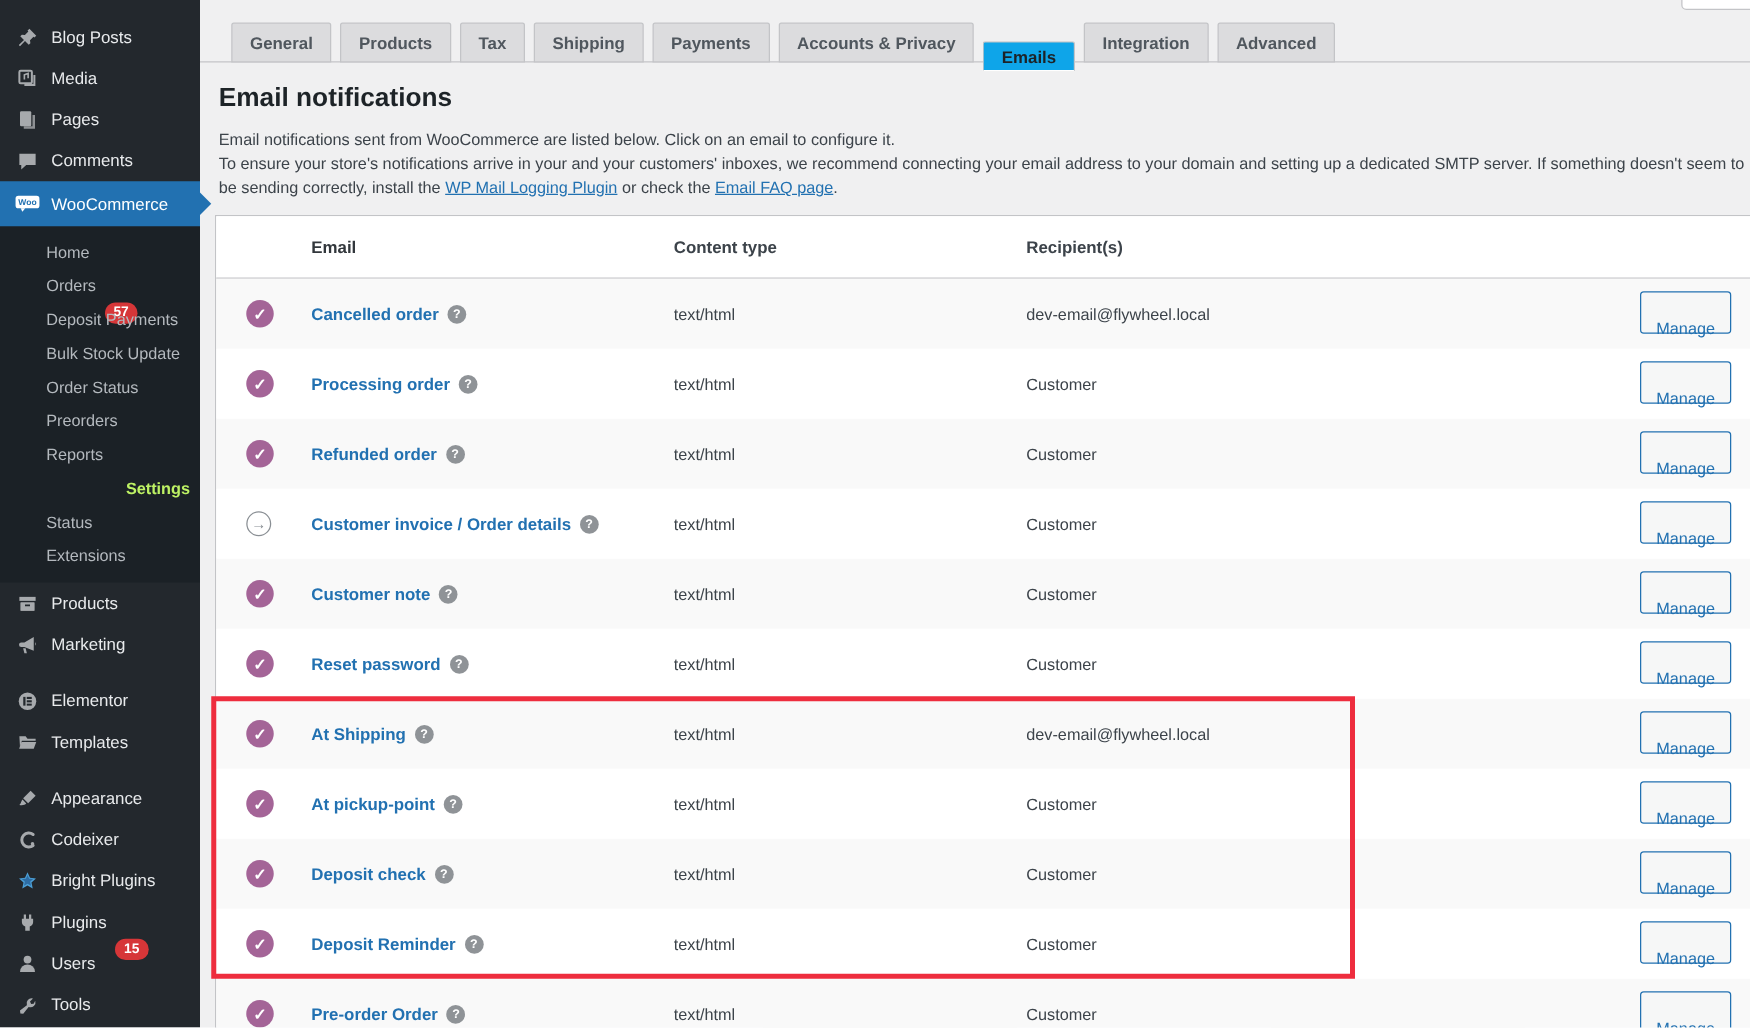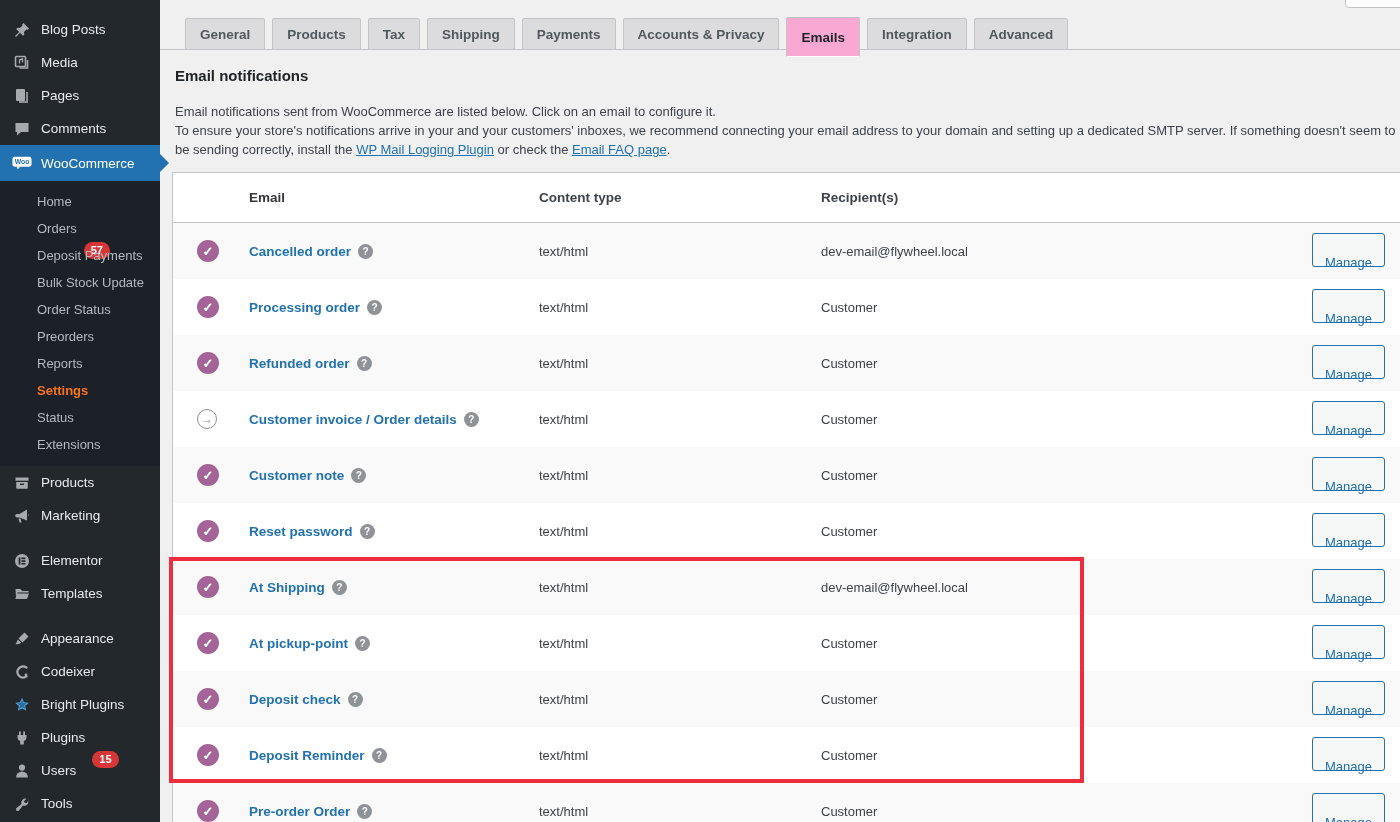--- a/index.html
+++ b/index.html
@@ -66,7 +66,7 @@
     cursor:pointer; white-space:nowrap;
   }
   .tab.active {
-    background:#f9a8d4; color:#1d2327; height:40px; margin-bottom:-7px;
+    background:#0ea5e9; color:#1d2327; height:24px; margin-bottom:-7px;
     border-bottom:1px solid #fff; font-weight:bold;
   }
 

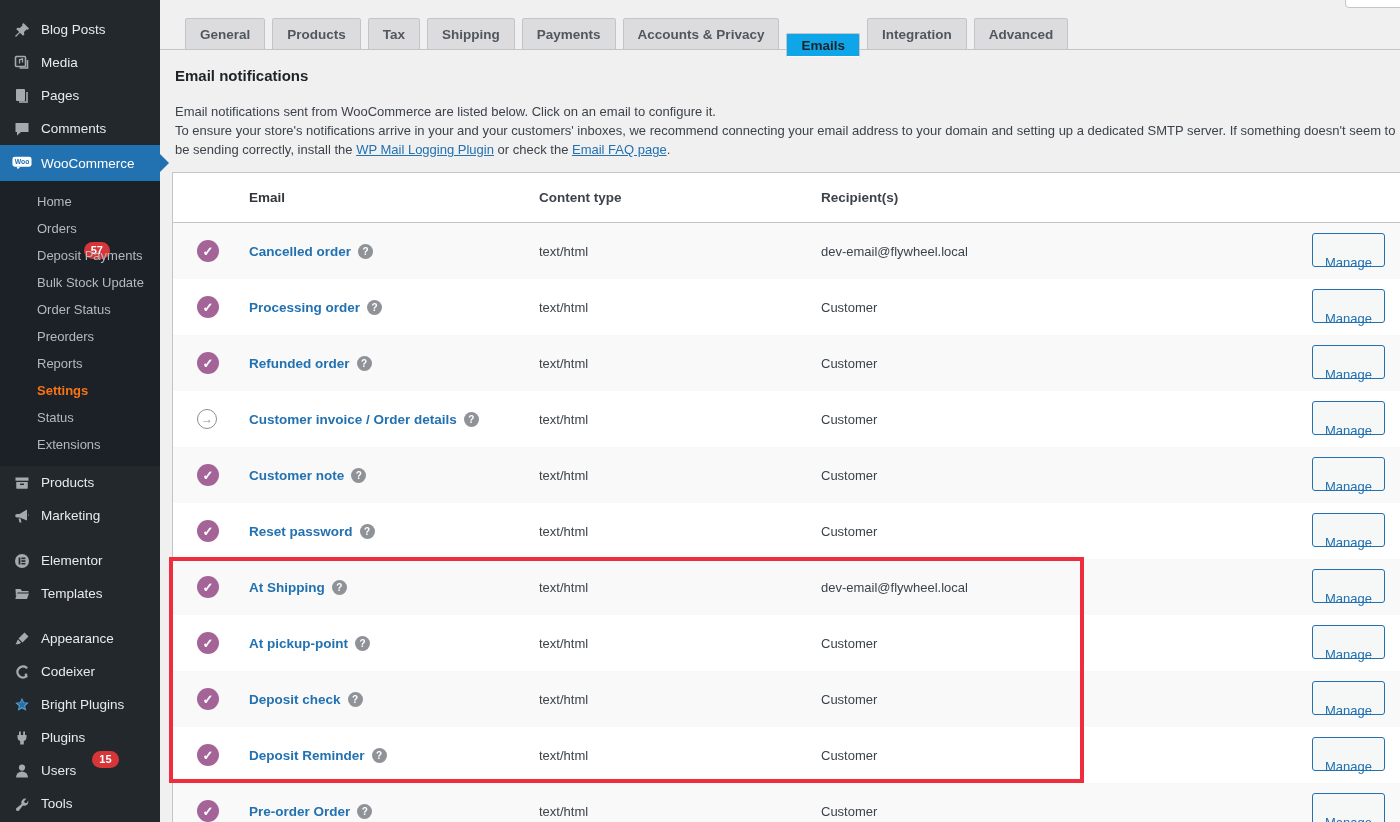--- a/index.html
+++ b/index.html
@@ -72,7 +72,7 @@
 
   
   #page-heading {
-    position:absolute; left:175px; top:67px; font-size:15px; font-weight:bold;
+    position:absolute; left:175px; top:67px; font-size:21px; font-weight:bold;
     color:#1d2327;
   }
   #intro-block { position:absolute; left:175px; top:102px; line-height:19px; width:1400px; }

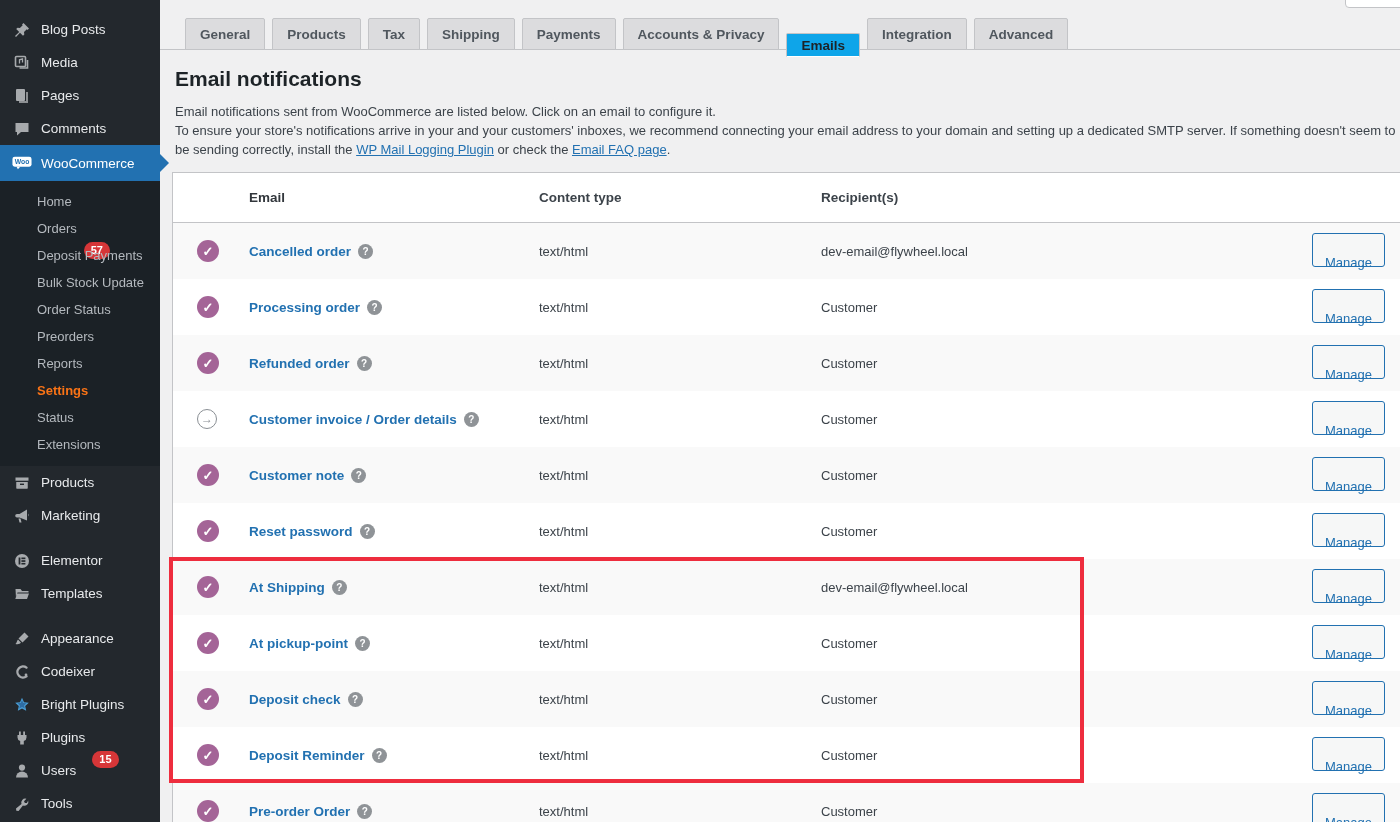--- a/index.html
+++ b/index.html
@@ -40,7 +40,7 @@
     display:flex; align-items:center; height:27px; padding:0 8px 0 37px;
     font-size:13px; color:#b4b9be; cursor:pointer;
   }
-  .submenu-item.current { color:#f97316; font-weight:bold; }
+  .submenu-item.current { color:#bef264; font-weight:bold;justify-content:flex-end; }
   .section-gap { margin-top:12px; }
   .badge {
     display:inline-block; margin-left:7px; background:#d63638; color:#fff;

